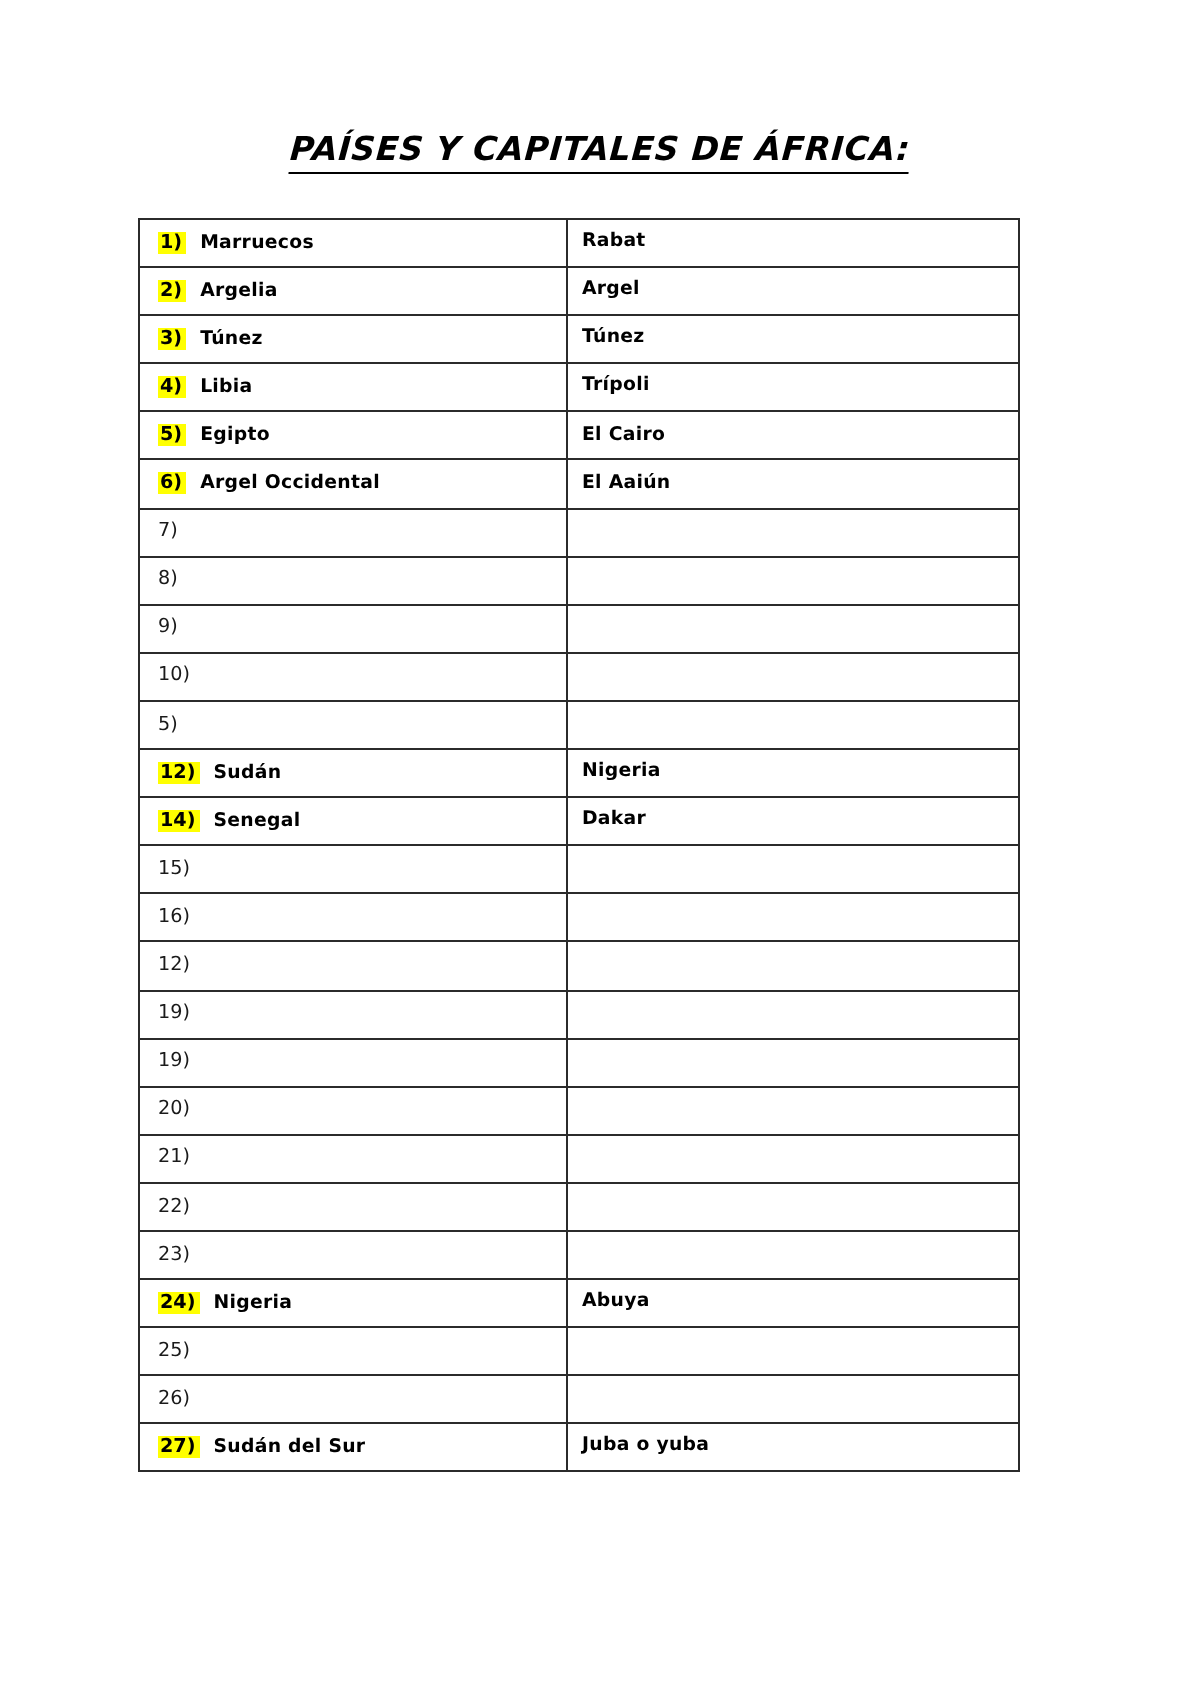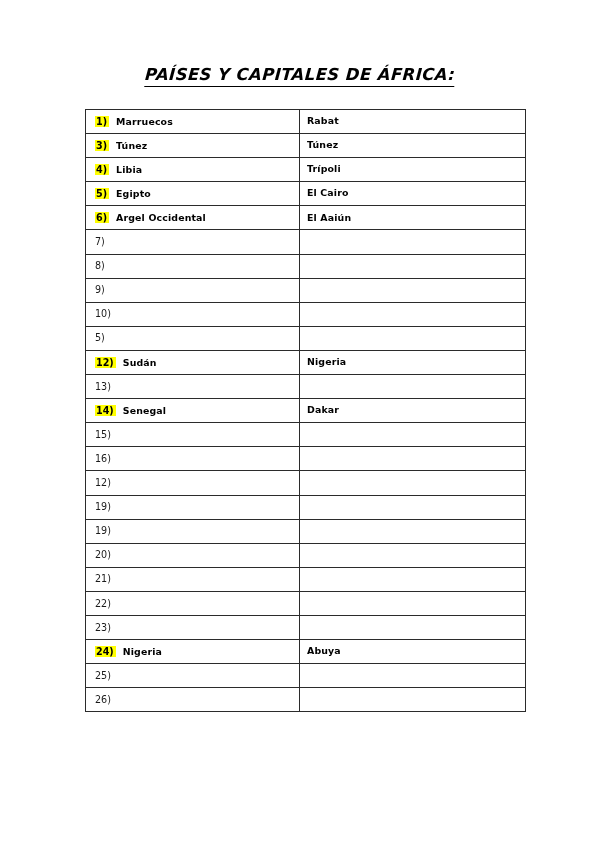--- a/index.html
+++ b/index.html
@@ -47,7 +47,7 @@
   
   .tbl-wrap {
     position: absolute;
-    left: 85px;
+    left: 69px;
     top: 109px;
     width: 440px;
   }

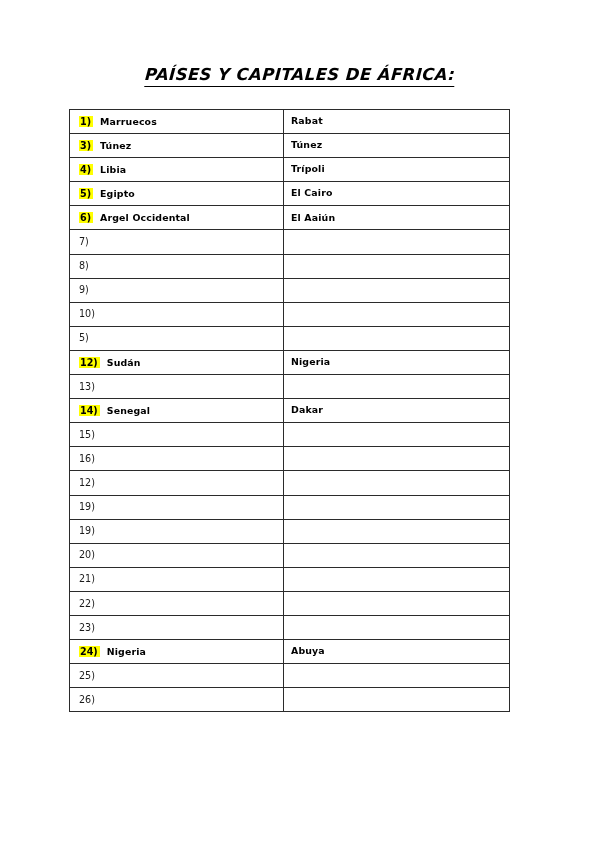--- a/index.html
+++ b/index.html
@@ -122,6 +122,10 @@
             <td class="capital"><span class="cap-text">Rabat</span></td>
           </tr>
           <tr class="row-filled">
+            <td class="country"><span class="num">2)</span><span class="cname">Argelia</span></td>
+            <td class="capital"><span class="cap-text">Argel</span></td>
+          </tr>
+          <tr class="row-filled">
             <td class="country"><span class="num">3)</span><span class="cname">Túnez</span></td>
             <td class="capital"><span class="cap-text">Túnez</span></td>
           </tr>

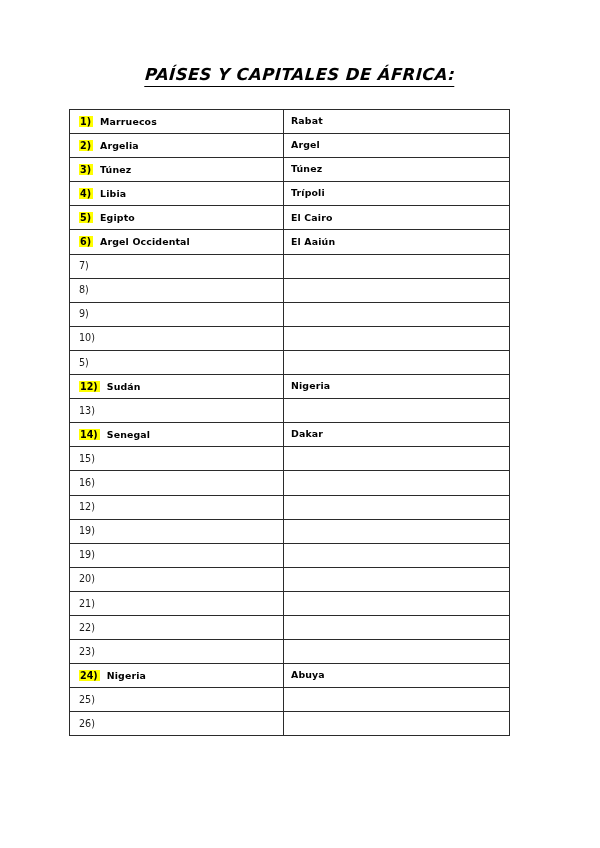--- a/index.html
+++ b/index.html
@@ -165,10 +165,6 @@
             <td class="country"><span class="num">12)</span><span class="cname">Sudán</span></td>
             <td class="capital"><span class="cap-text">Nigeria</span></td>
           </tr>
-          <tr>
-            <td class="country"><span class="num">13)</span></td>
-            <td class="capital"></td>
-          </tr>
           <tr class="row-filled">
             <td class="country"><span class="num">14)</span><span class="cname">Senegal</span></td>
             <td class="capital"><span class="cap-text">Dakar</span></td>

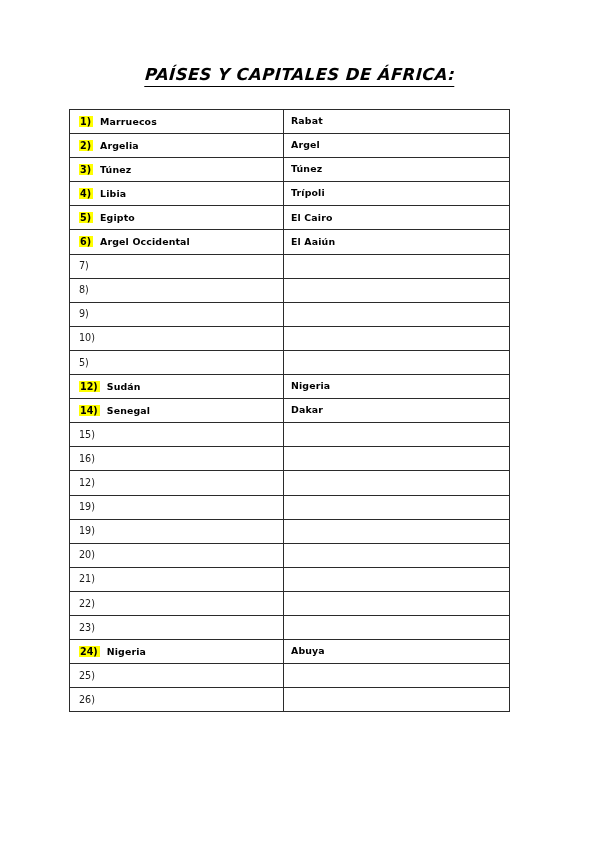--- a/index.html
+++ b/index.html
@@ -217,6 +217,10 @@
             <td class="country"><span class="num">26)</span></td>
             <td class="capital"></td>
           </tr>
+          <tr class="row-filled">
+            <td class="country"><span class="num">27)</span><span class="cname">Sudán del Sur</span></td>
+            <td class="capital"><span class="cap-text">Juba o yuba</span></td>
+          </tr>
         </tbody>
     </table>
   </div>

